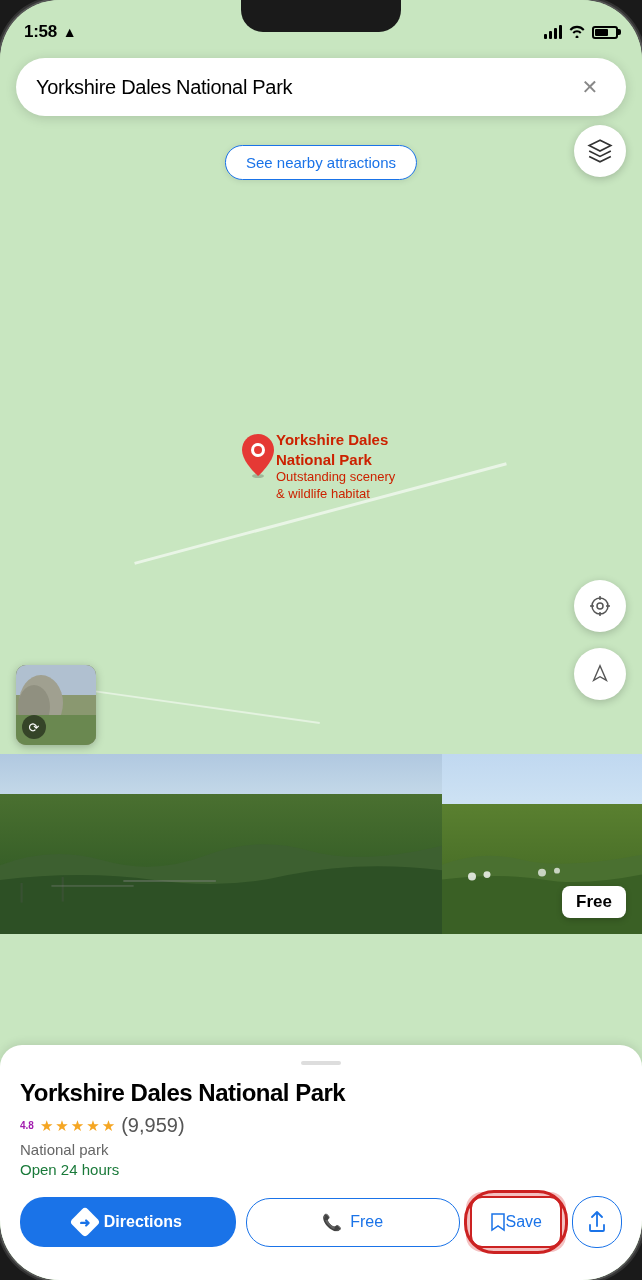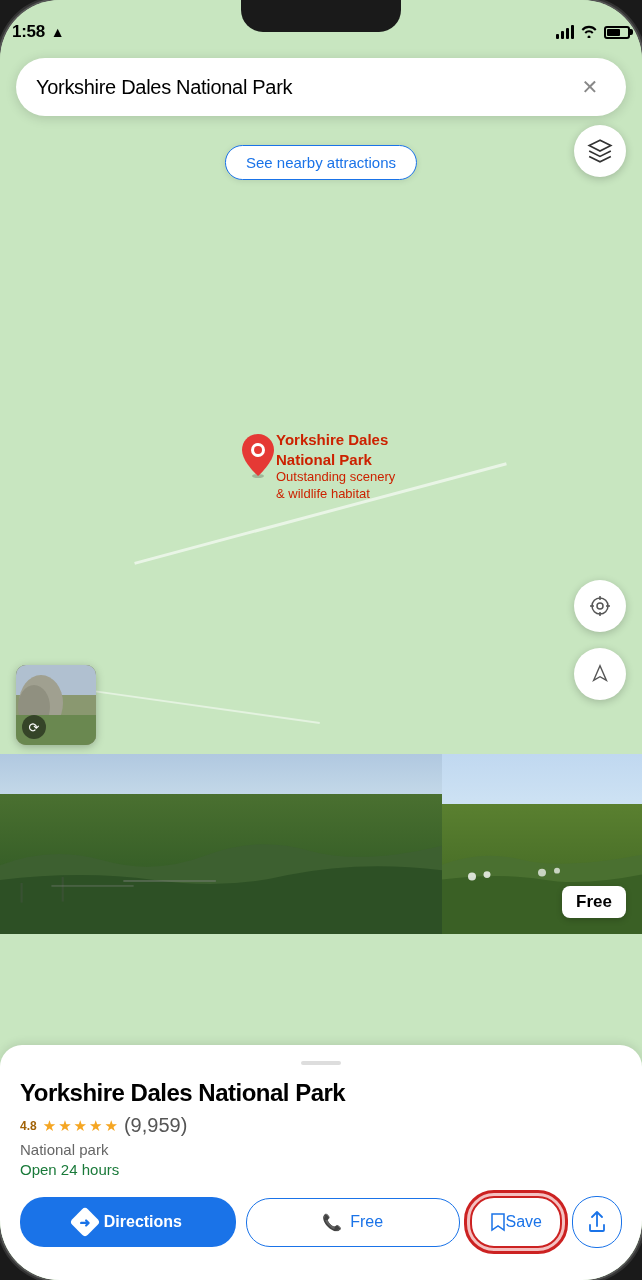--- a/index.html
+++ b/index.html
@@ -47,7 +47,7 @@
       display: flex;
       justify-content: space-between;
       align-items: center;
-      padding: 14px 12px 0;
+      padding: 14px 24px 0;
       z-index: 100;
       color: #000;
     }

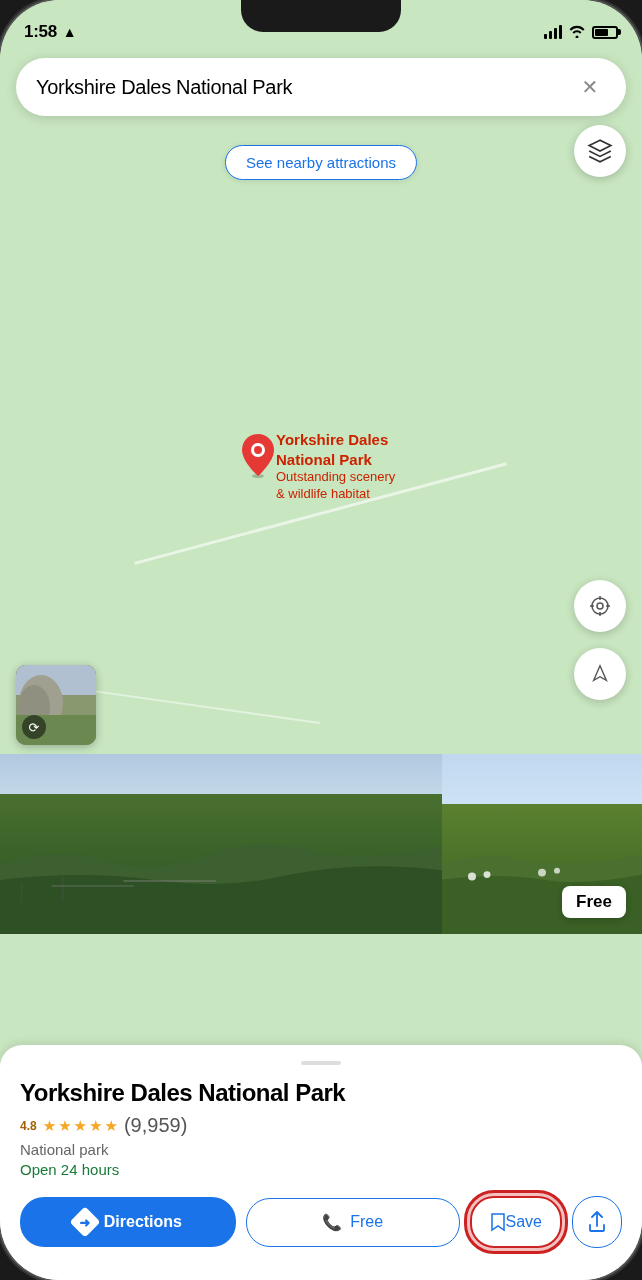--- a/index.html
+++ b/index.html
@@ -449,9 +449,9 @@
     }
 
     .rating-number {
-      font-size: 12px;
+      font-size: 10px;
       font-weight: 600;
-      color: #a16207;
+      color: #a21caf;
     }
 
     .stars {

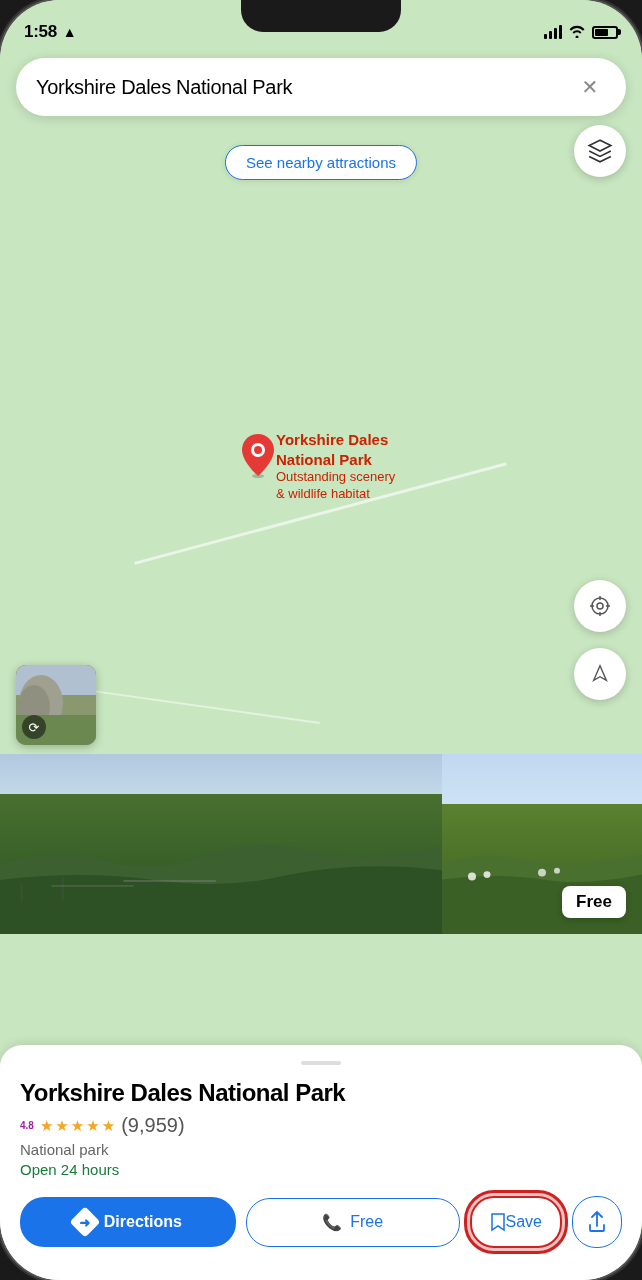--- a/index.html
+++ b/index.html
@@ -525,7 +525,7 @@
       background: white;
       color: #1a73e8;
       border: 1.5px solid #1a73e8;
-      border-radius: 24px;
+      border-radius: 12px;
       padding: 14px 18px;
       font-size: 16px;
       font-weight: 500;

